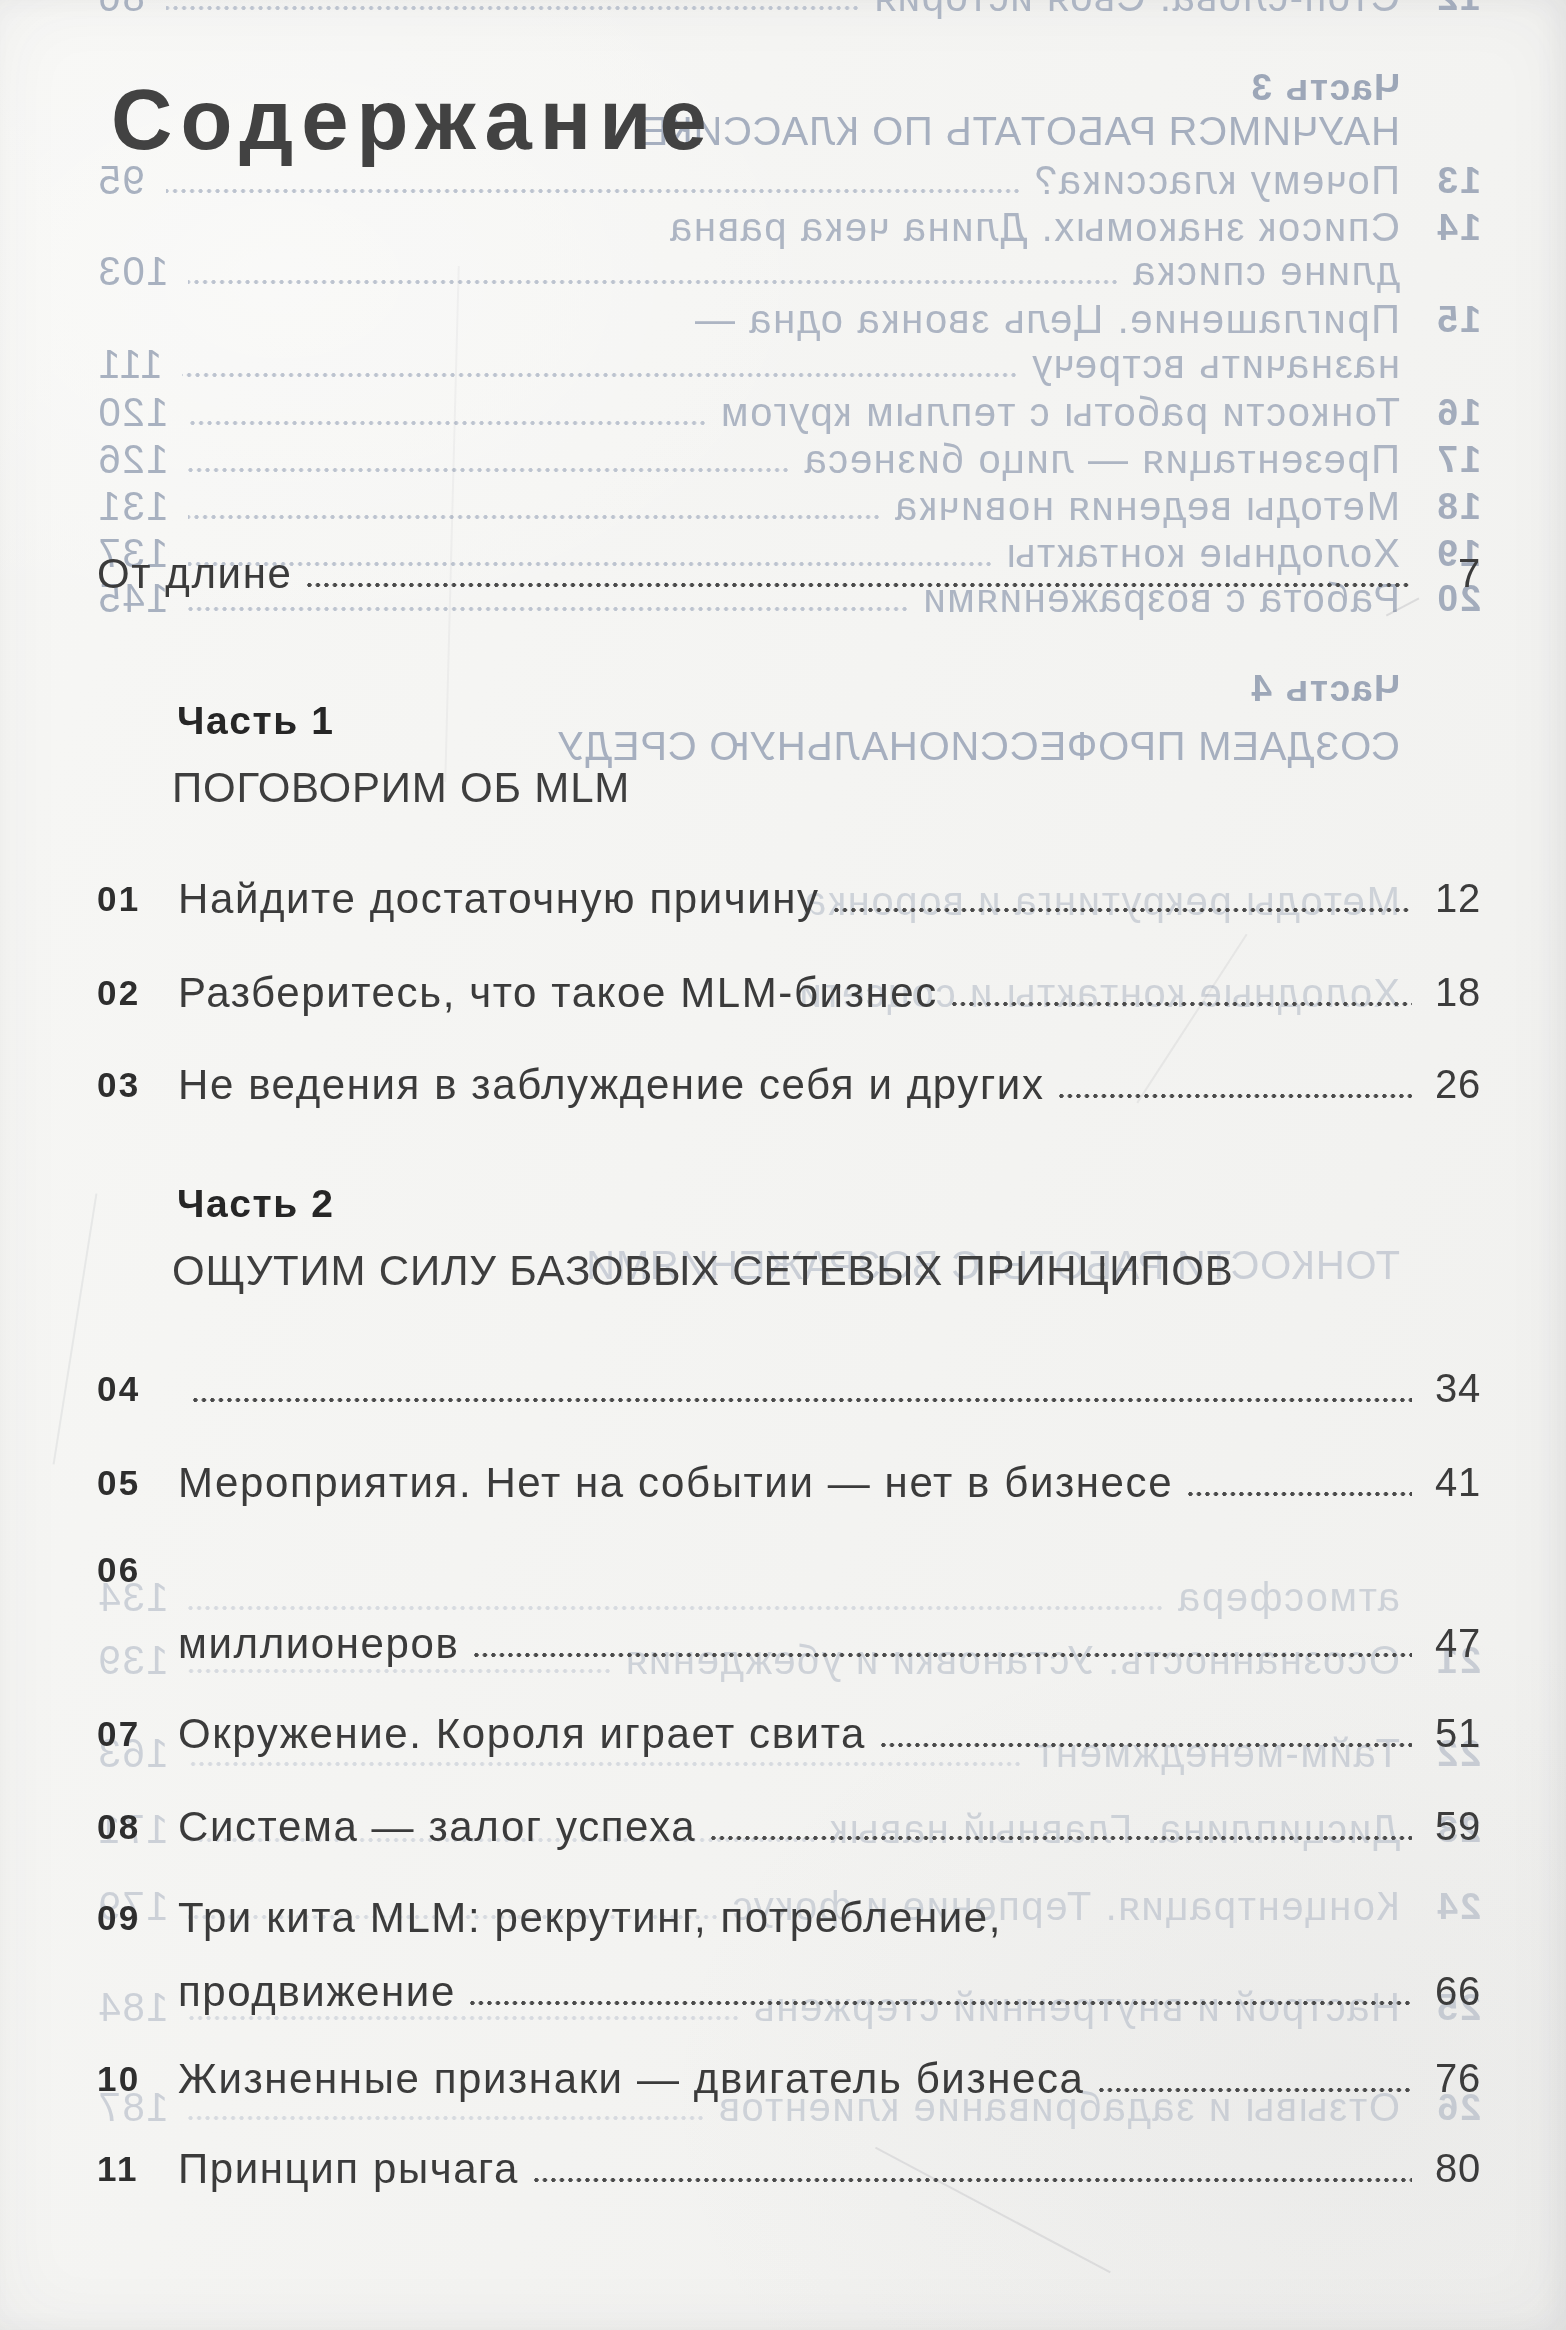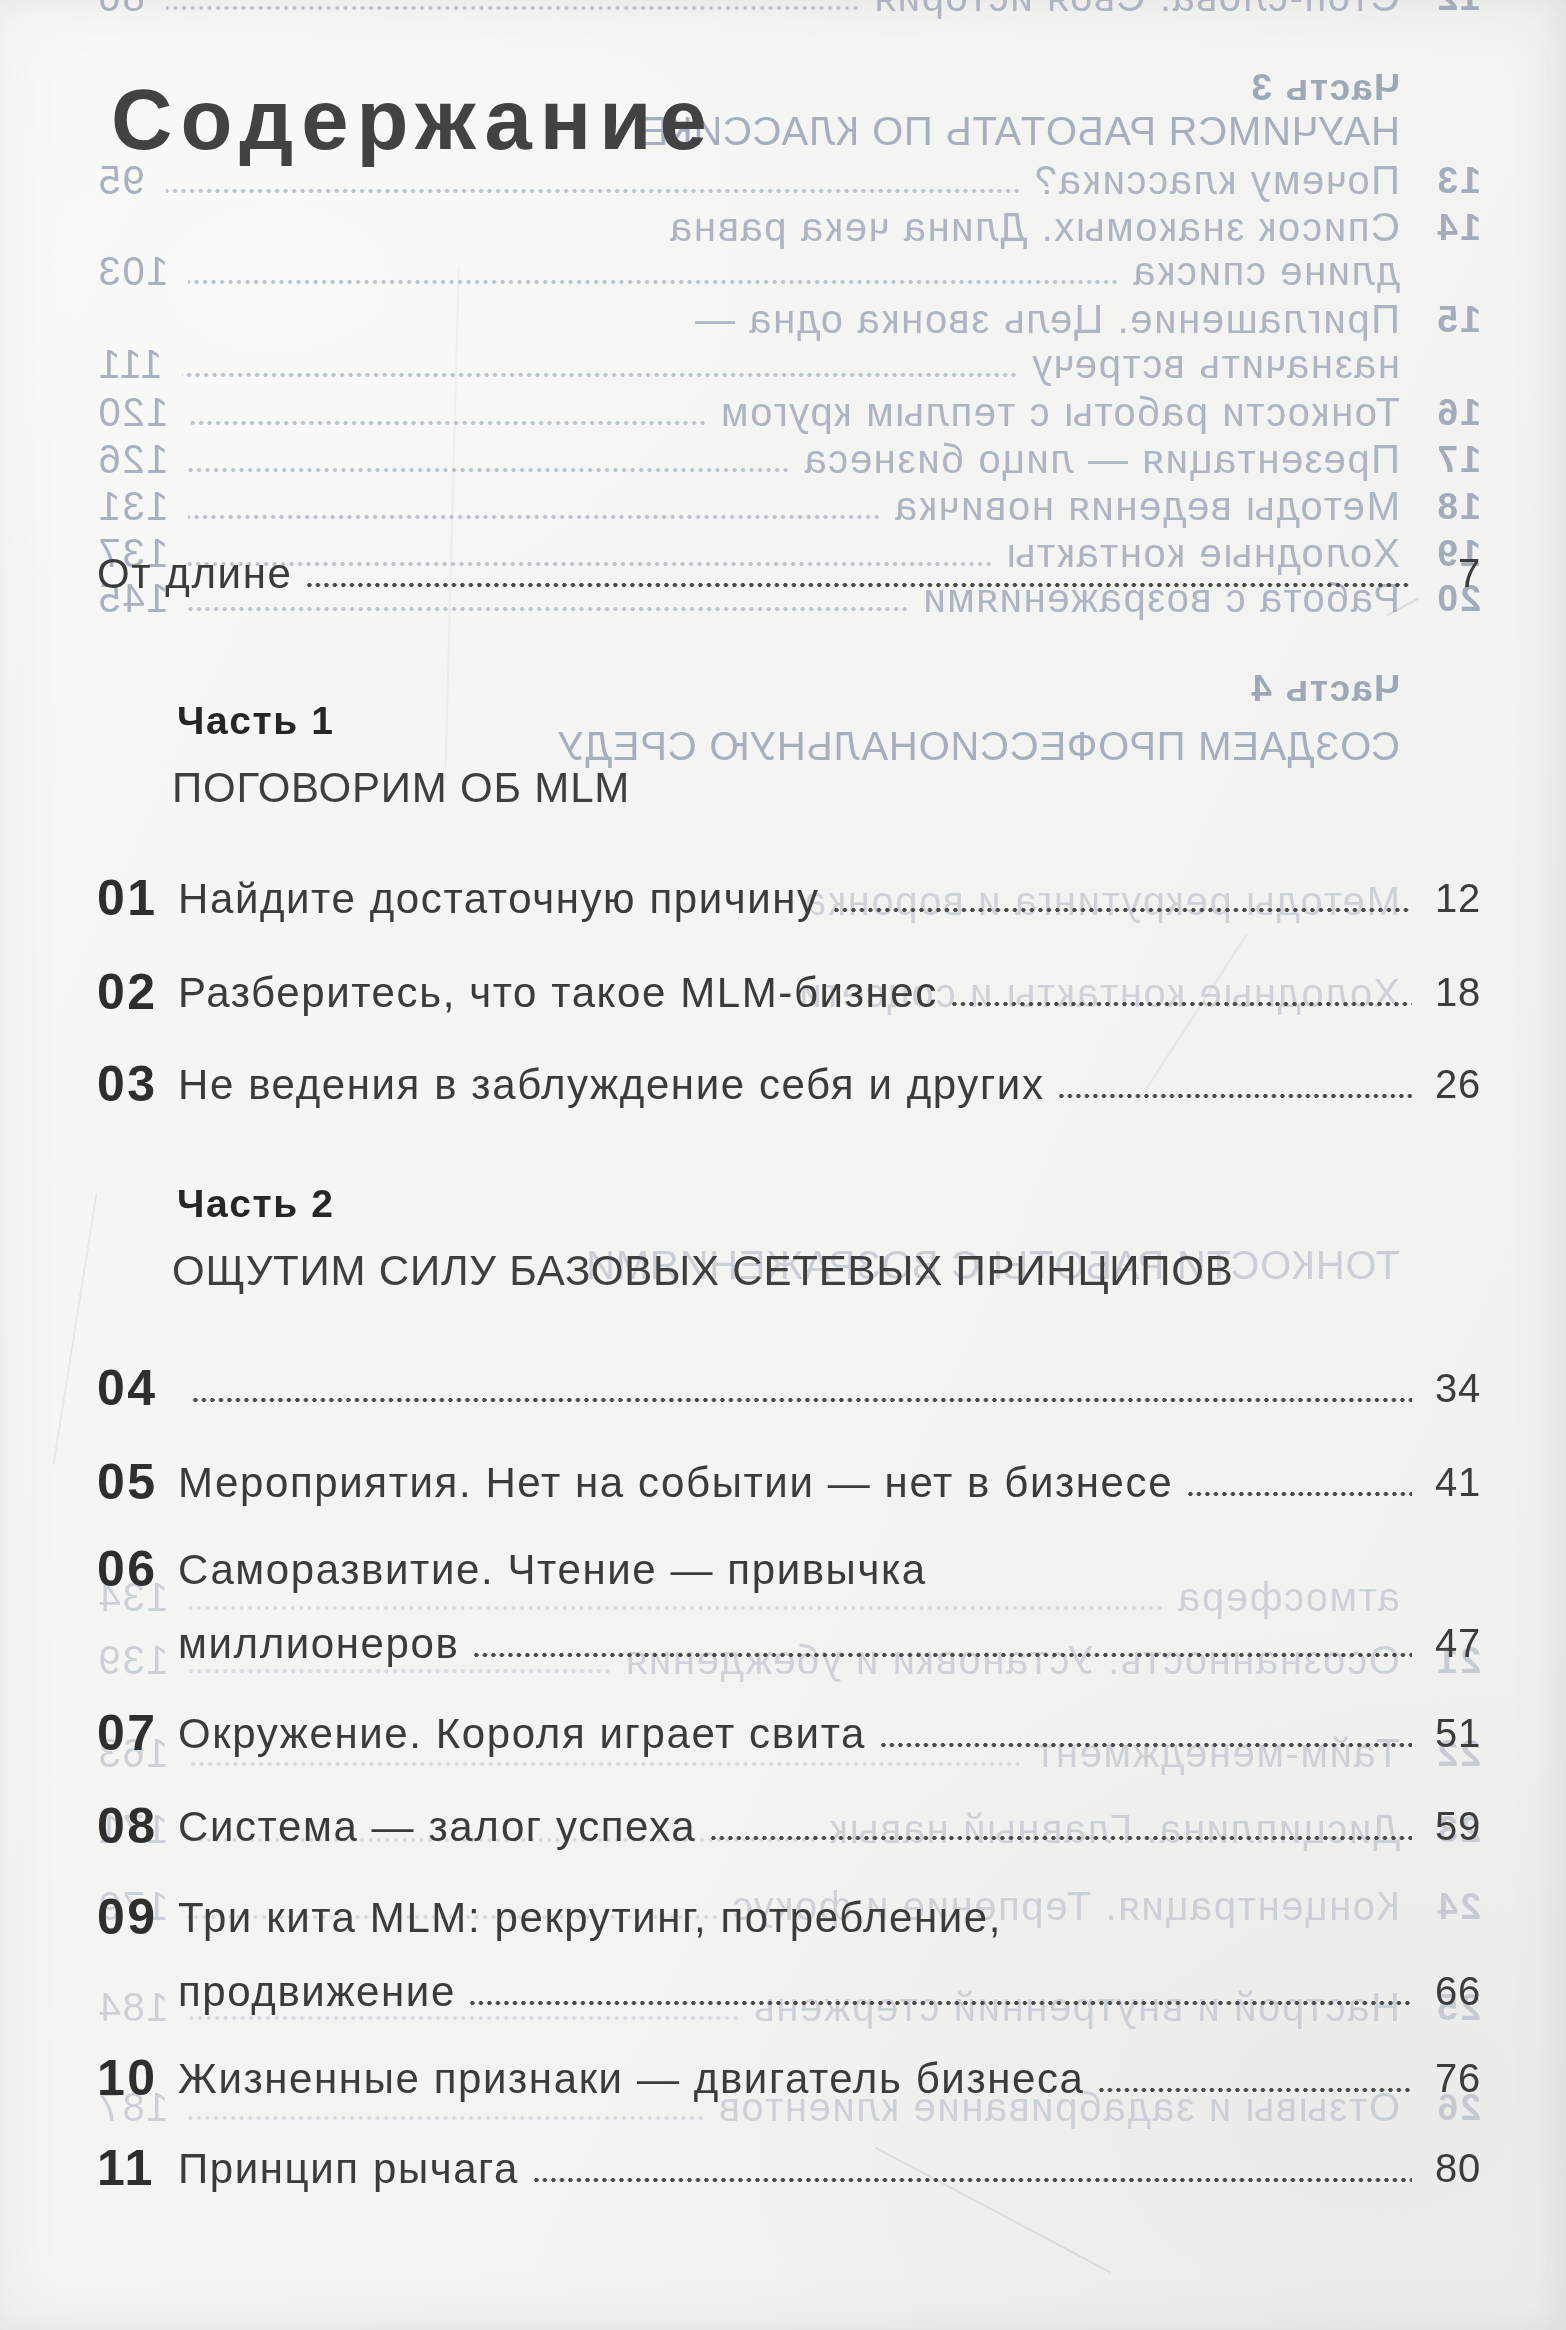--- a/index.html
+++ b/index.html
@@ -26,7 +26,7 @@
   }
   .row .num{
     flex:none;width:81px;
-    font-size:50px;font-weight:700;color:#2e2e2e;letter-spacing:2.4px;
+    font-size:35px;font-weight:700;color:#2e2e2e;letter-spacing:2.4px;
   }
   .row .t{flex:none;}
   .row .dots{

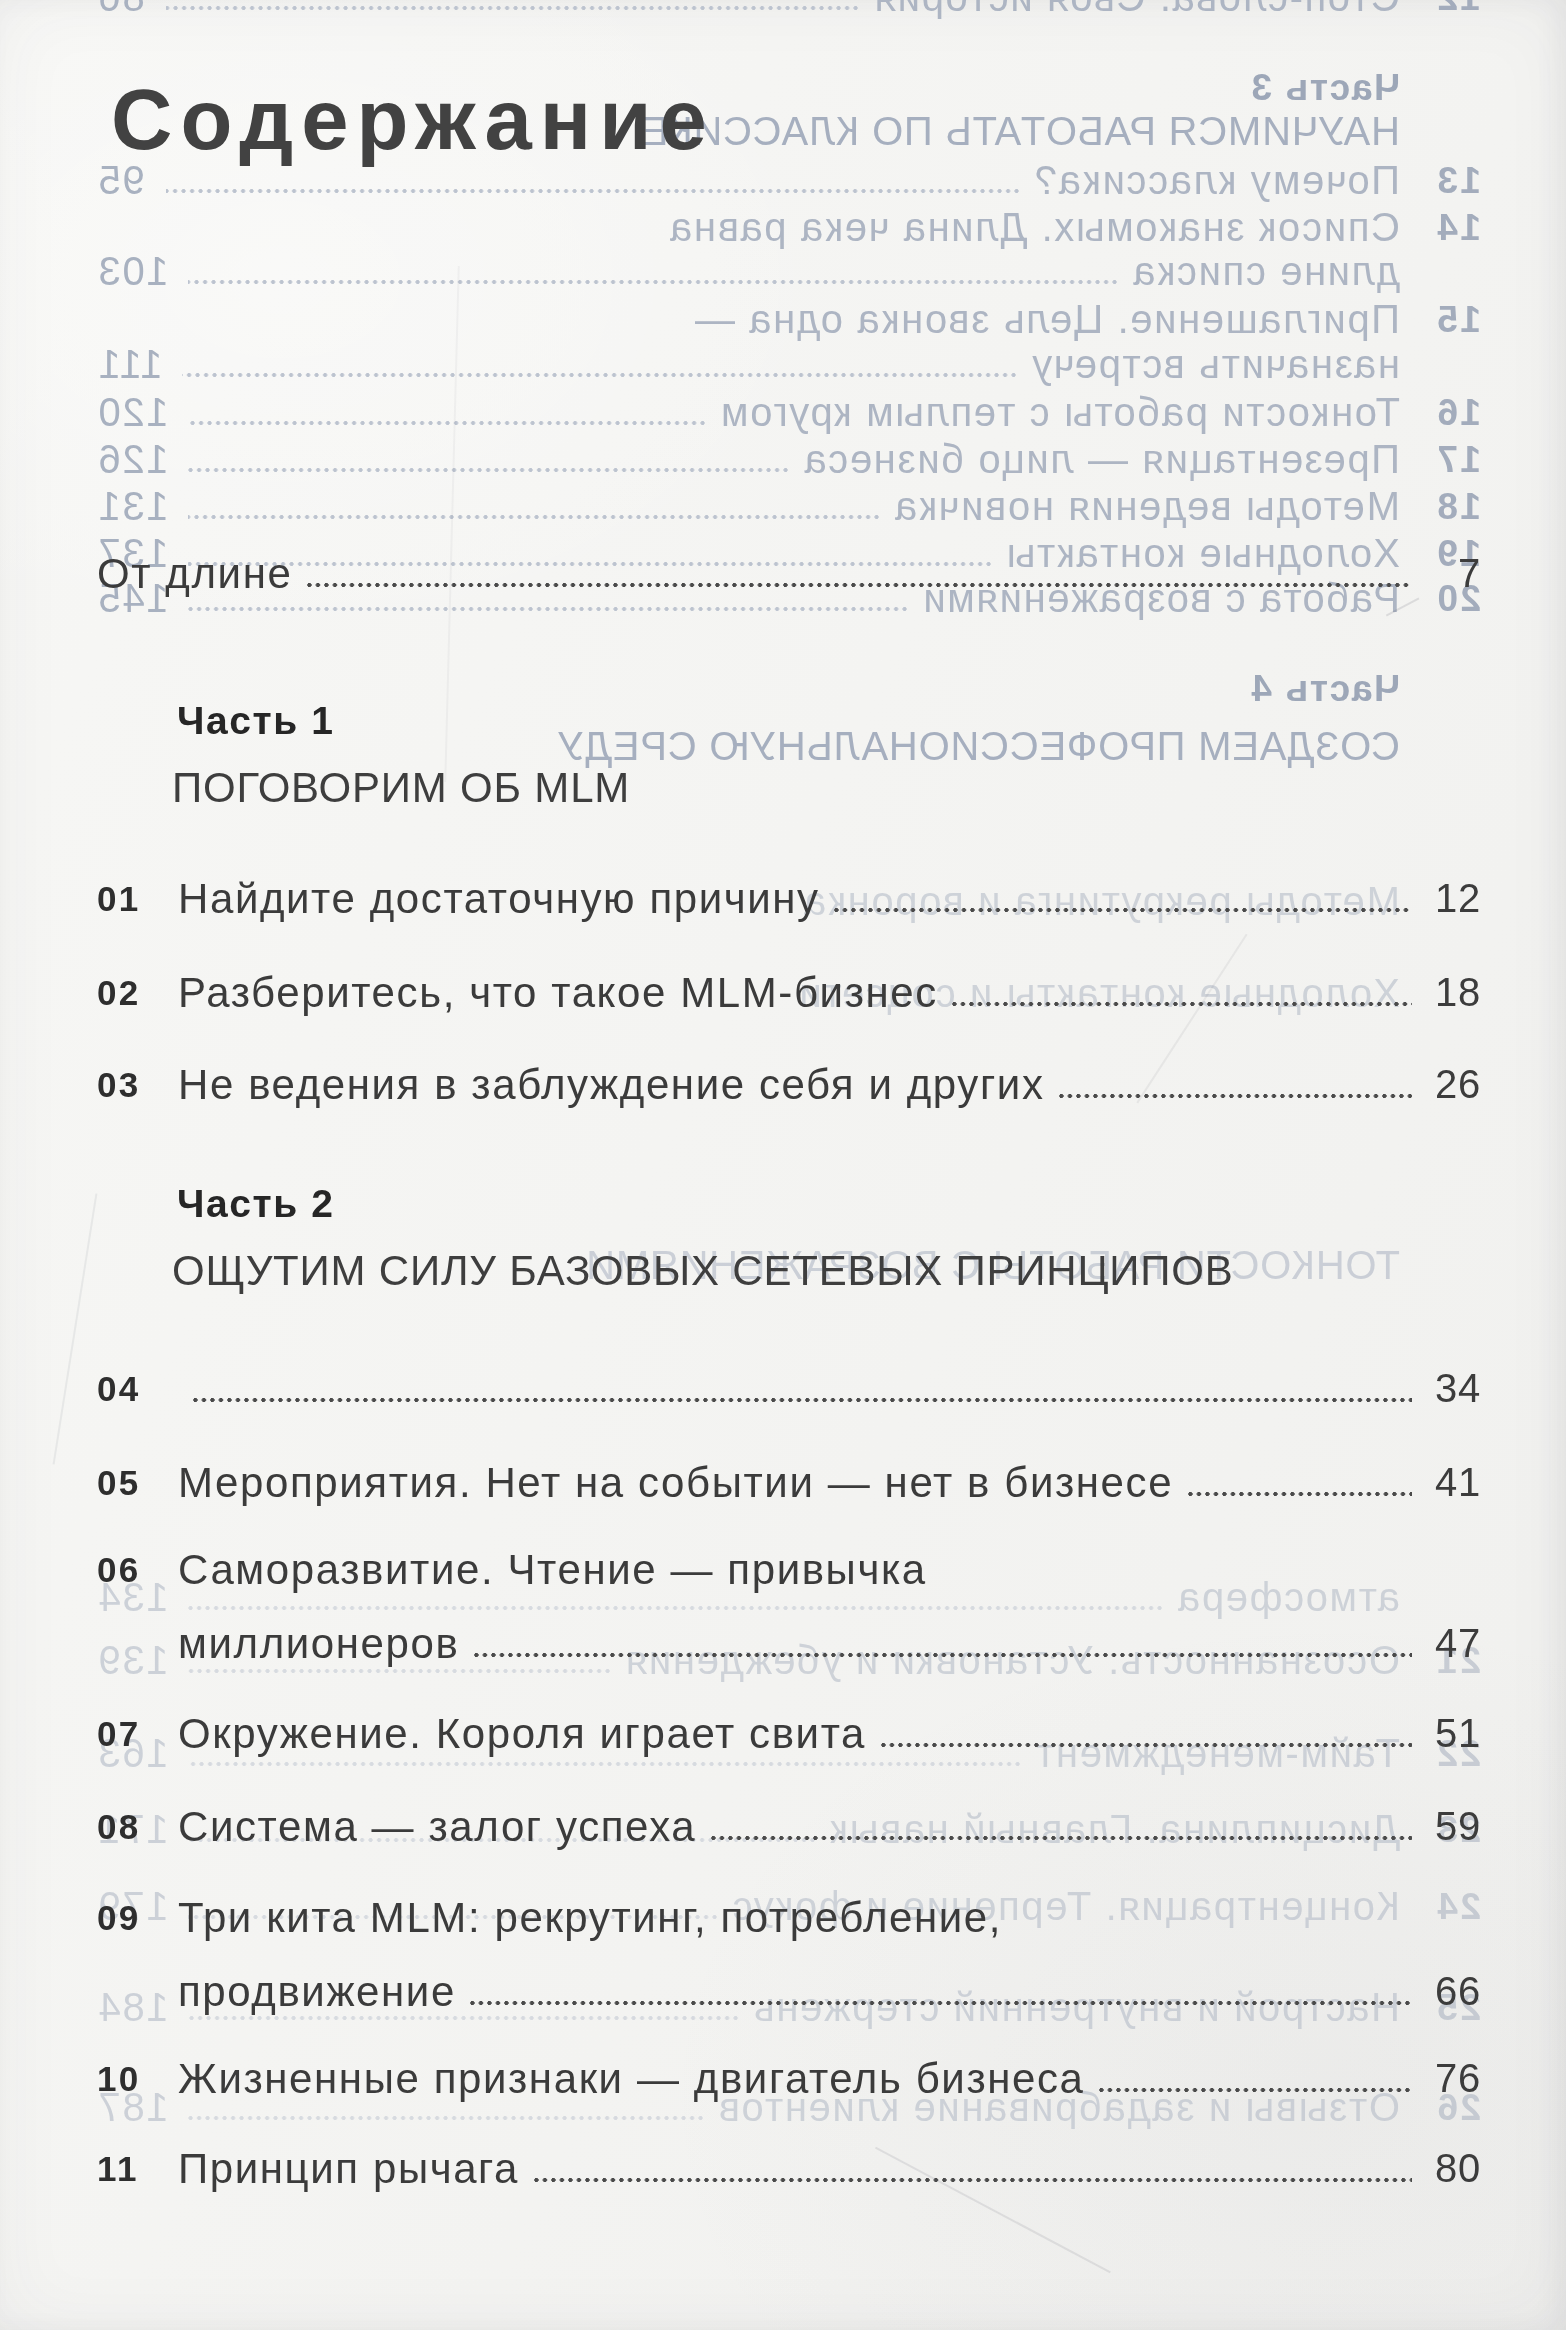--- a/index.html
+++ b/index.html
@@ -274,7 +274,6 @@
   </div>
       <div class="row" style="top: 1547px;">
     <span class="num">06</span>
-    <span class="t">Саморазвитие. Чтение — привычка</span>
 
   </div>
       <div class="row" style="top: 1621px;">

